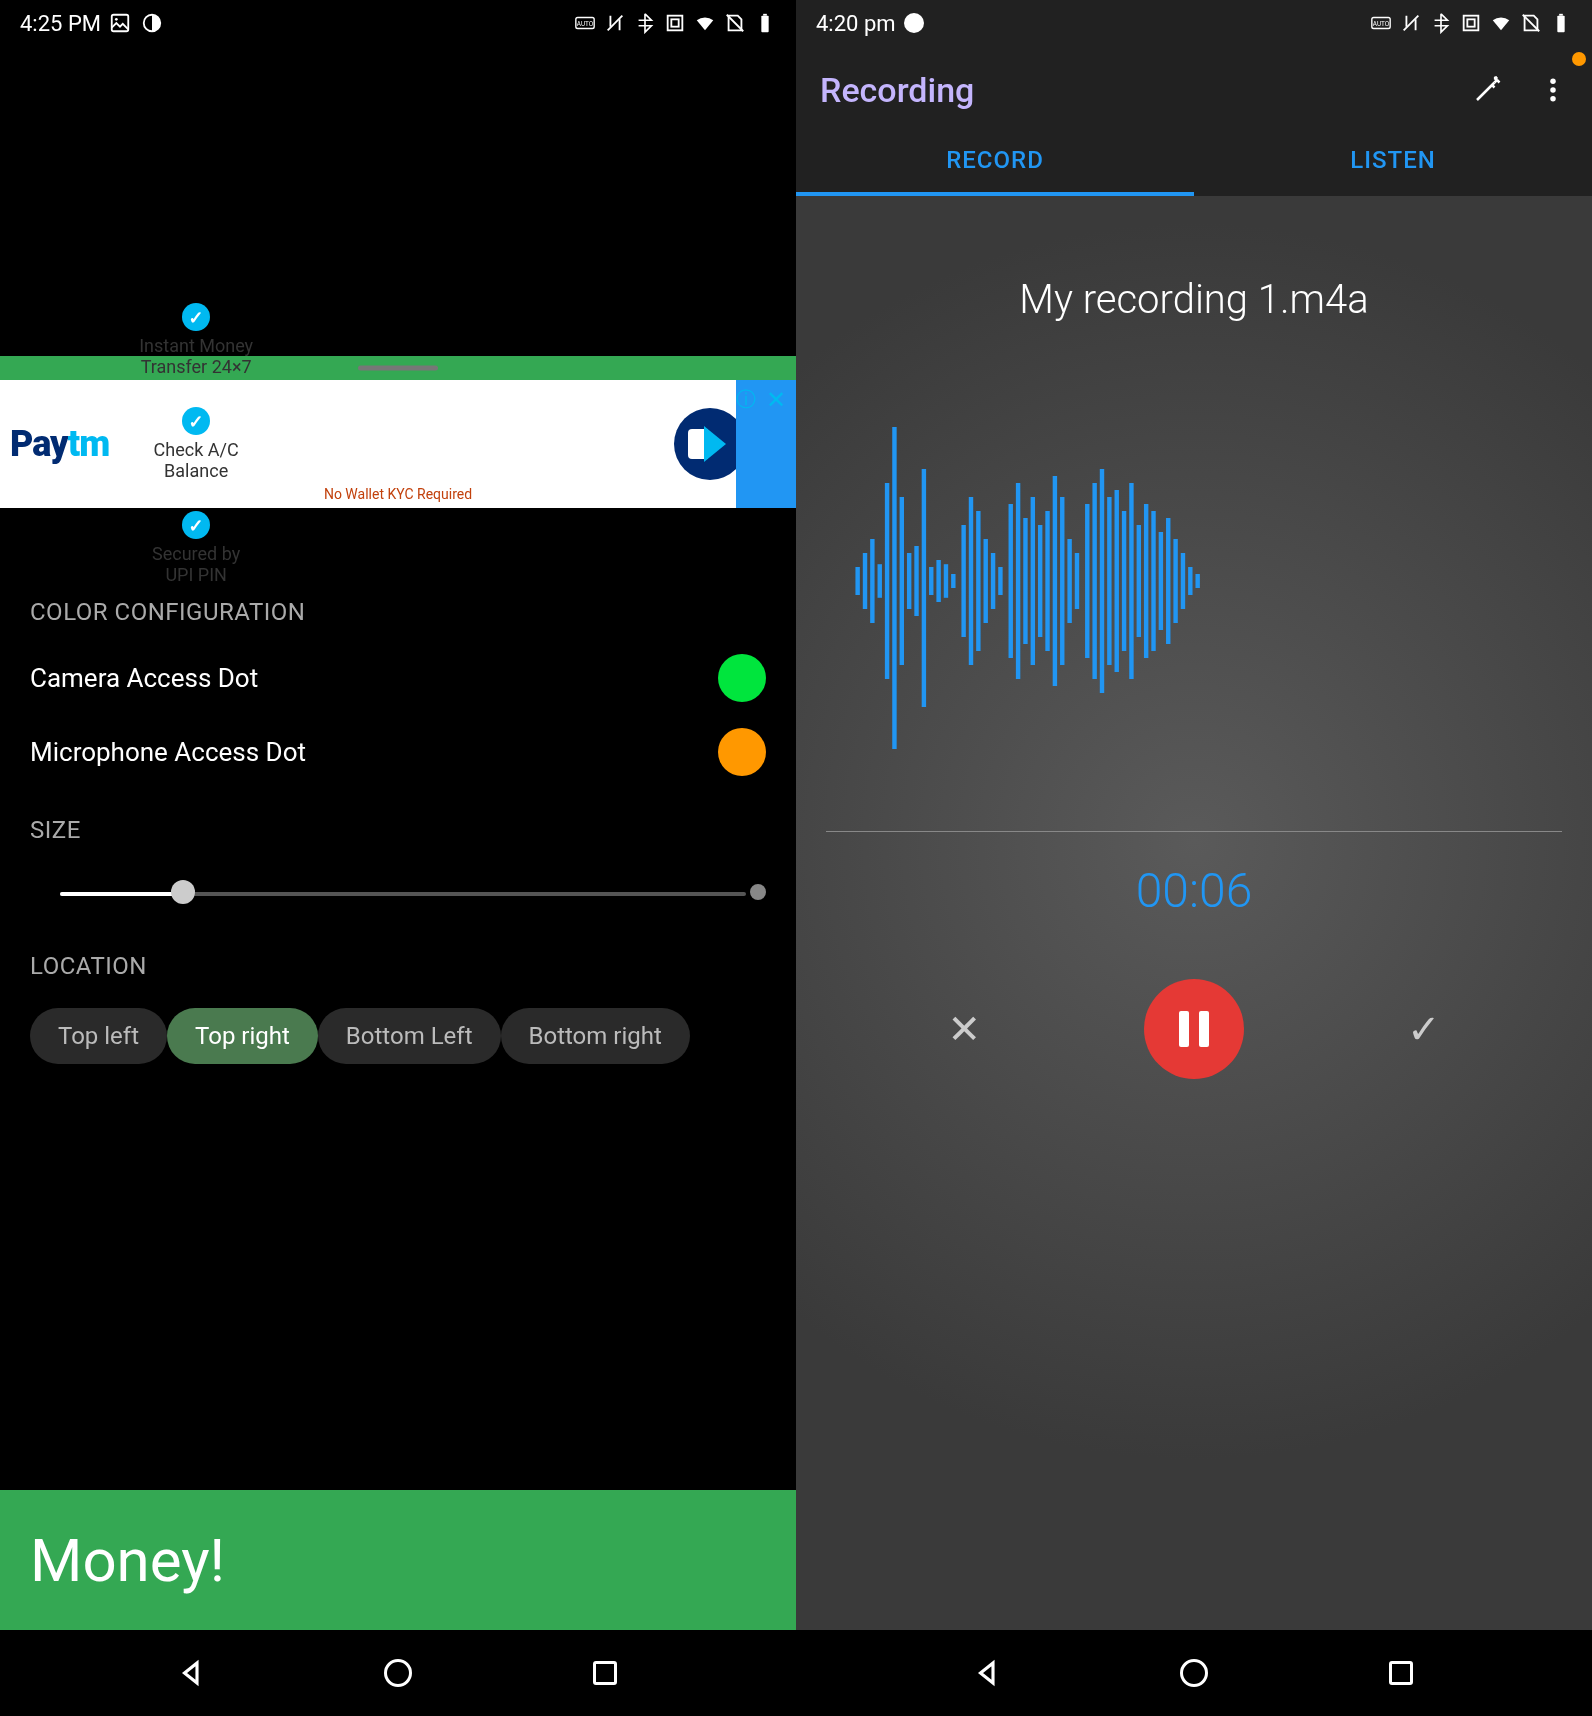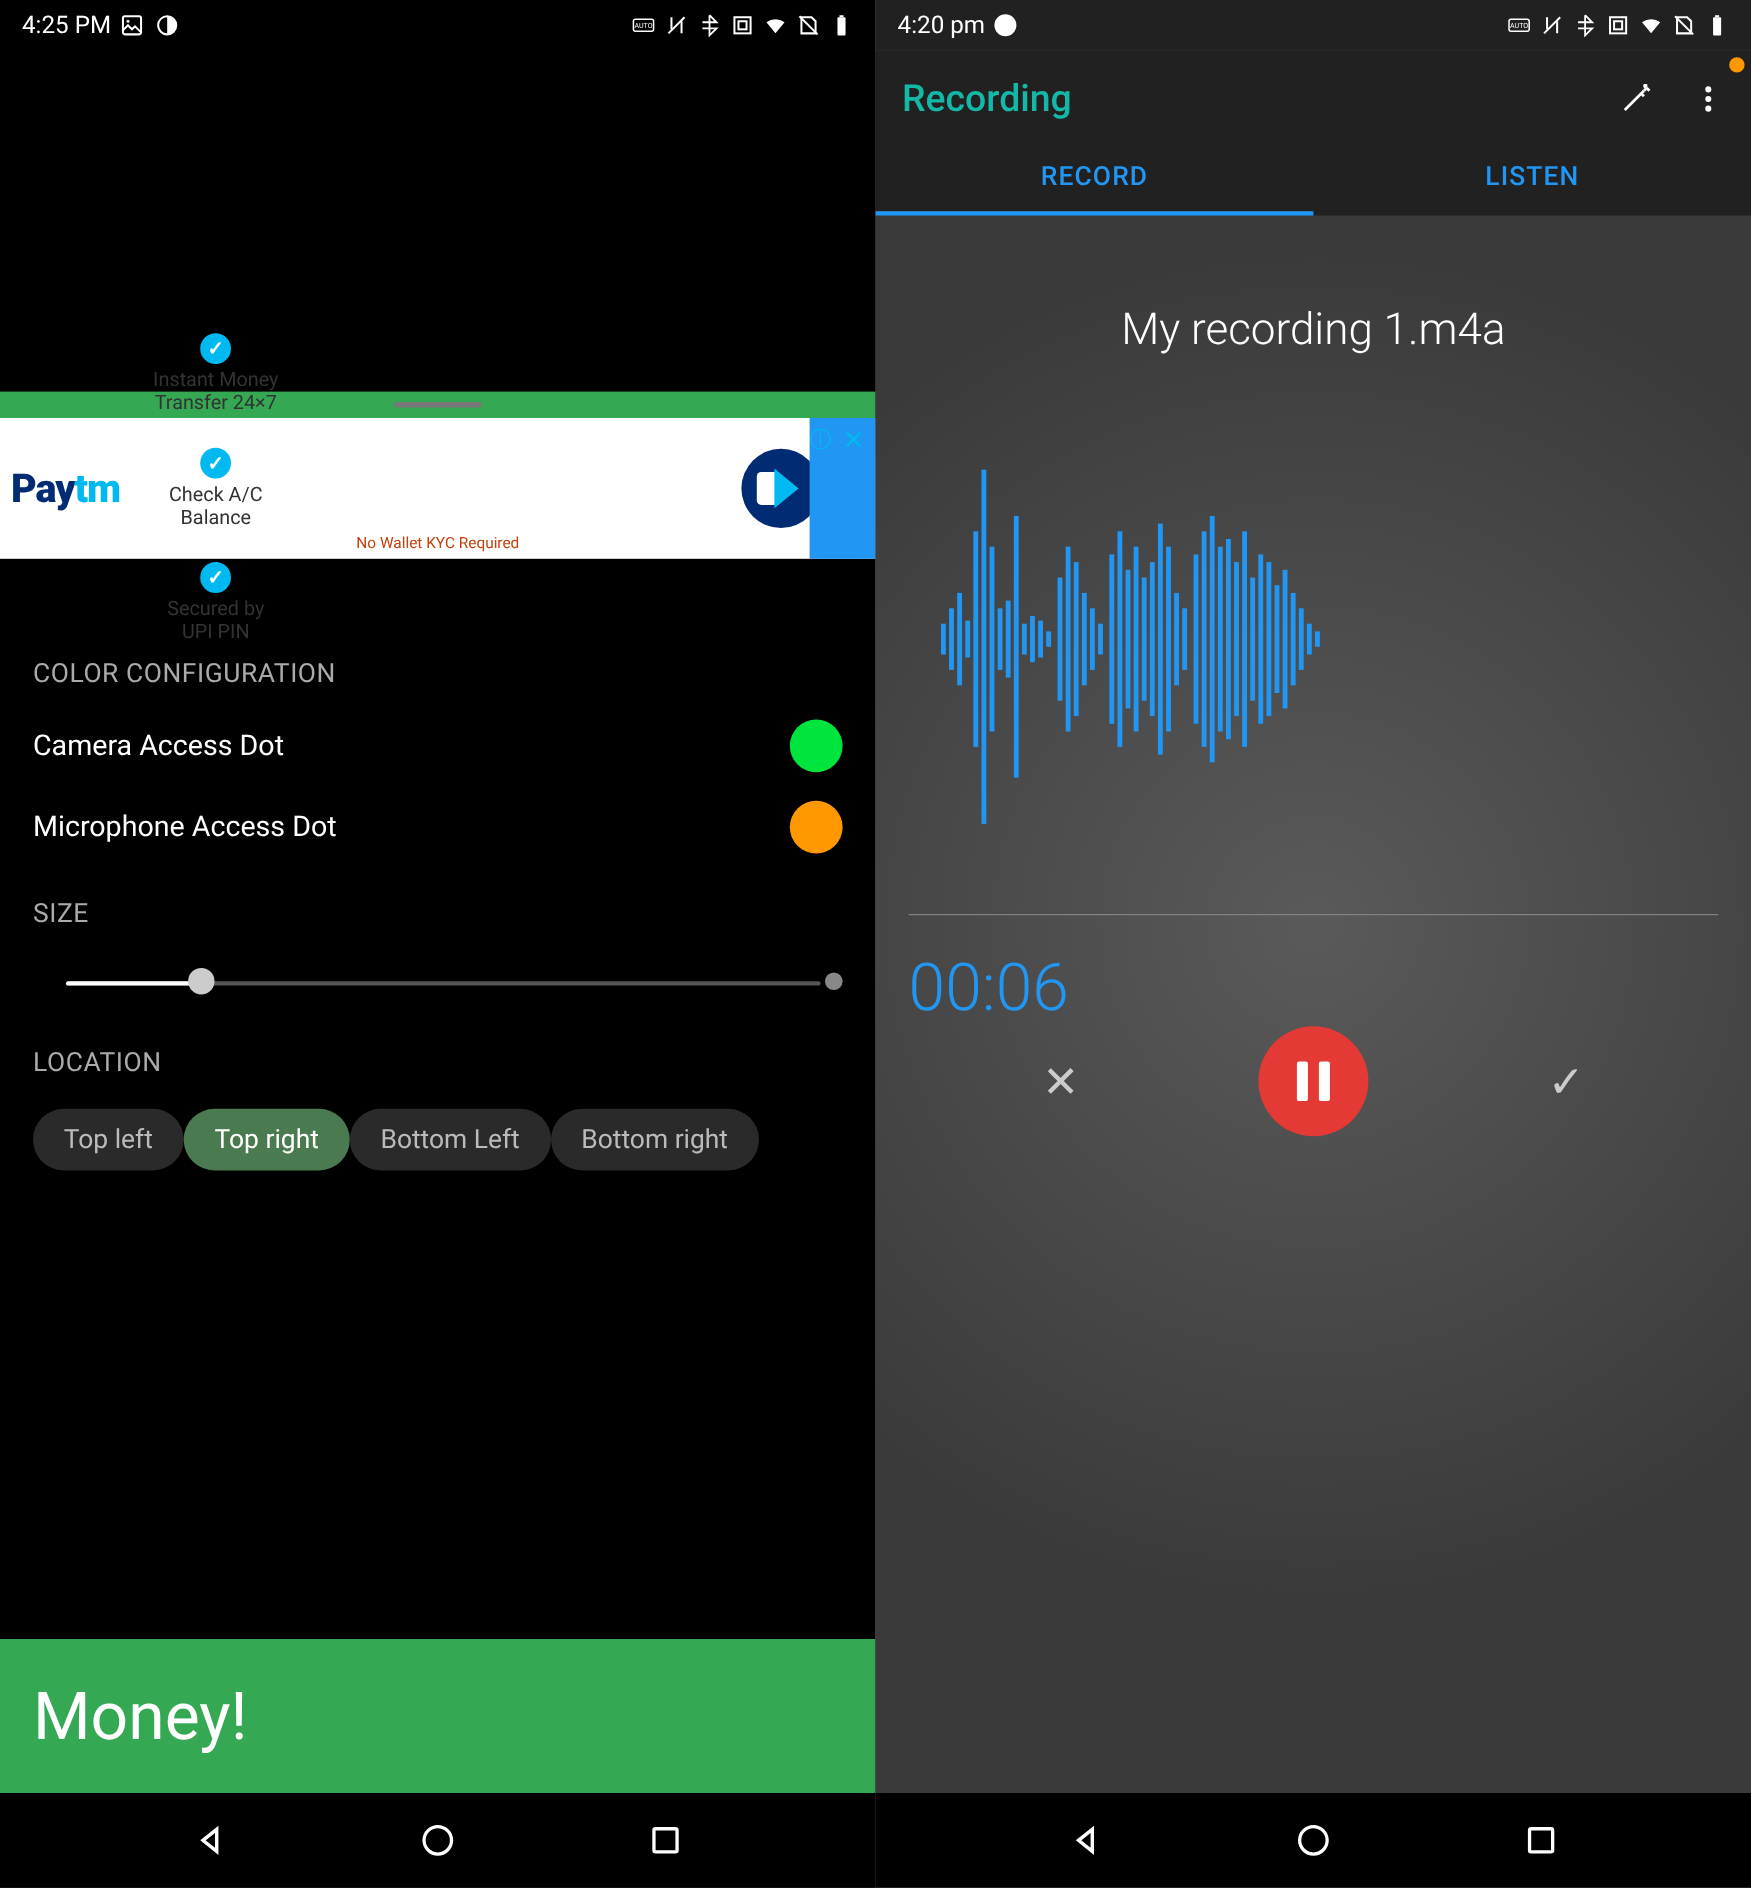--- a/index.html
+++ b/index.html
@@ -120,7 +120,7 @@
   .right-content { flex:1; display:flex; flex-direction:column; }
   .appbar { background:#212121; padding-top:10px; position:relative;}
   .appbar-title-row { display:flex; align-items:center; padding:14px 24px;}
-  .appbar-title { font-size:34px; font-weight:500; color:#14b8a6; flex:1;}
+  .appbar-title { font-size:34px; font-weight:500; color:#c4b5fd; flex:1;}
   .appbar-actions { display:flex; gap:36px; align-items:center;}
   .appbar-actions svg { width:30px; height:30px;}
   .mic-dot { position:absolute; top:6px; right:6px; width:14px; height:14px; background:#ff9800; border-radius:50%;}

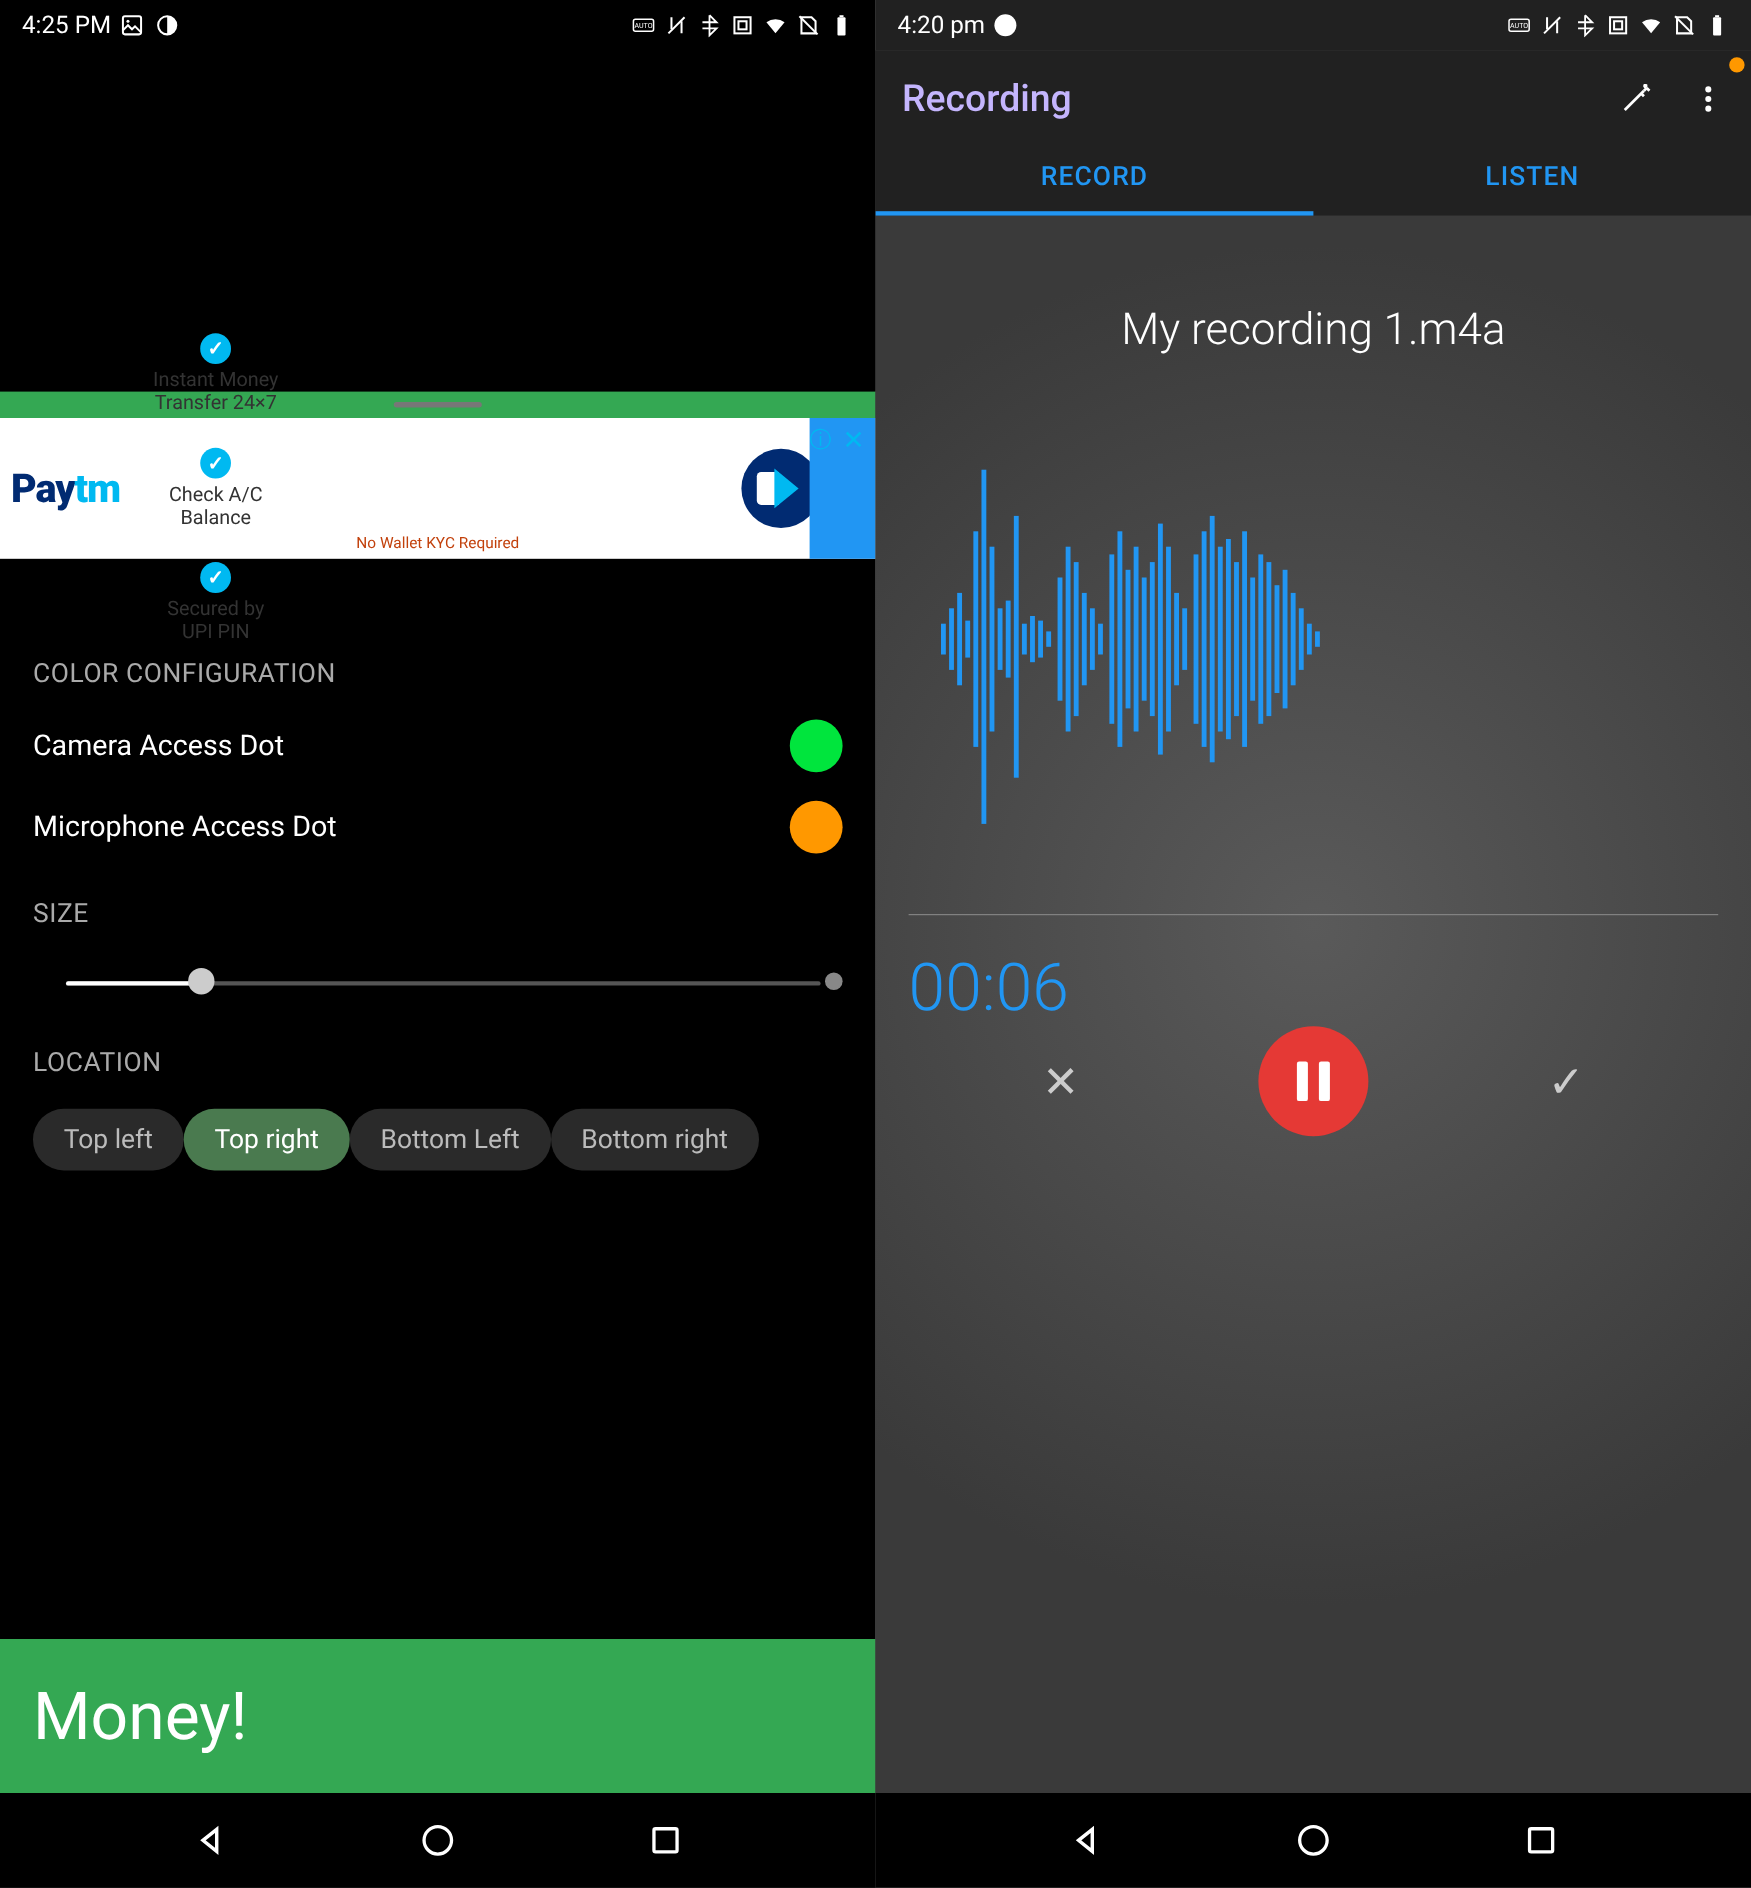--- a/index.html
+++ b/index.html
@@ -134,7 +134,7 @@
   .waveform { height:420px; display:flex; align-items:center;}
   .waveform svg { width:100%; height:100%;}
   .rec-divider { height:1px; background:#888; margin:40px 0 30px;}
-  .rec-time { font-size:60px; color:#2196f3; font-weight:300; }
+  .rec-time { text-align:center; font-size:48px; color:#2196f3; font-weight:300; margin-bottom:60px;}
   .rec-controls { display:flex; align-items:center; justify-content:space-around; padding:0 40px 30px;}
   .rec-controls .cancel, .rec-controls .confirm { font-size:40px; color:#ccc;}
   .rec-pause { width:100px; height:100px; background:#e53935; border-radius:50%; display:flex; align-items:center; justify-content:center;}

